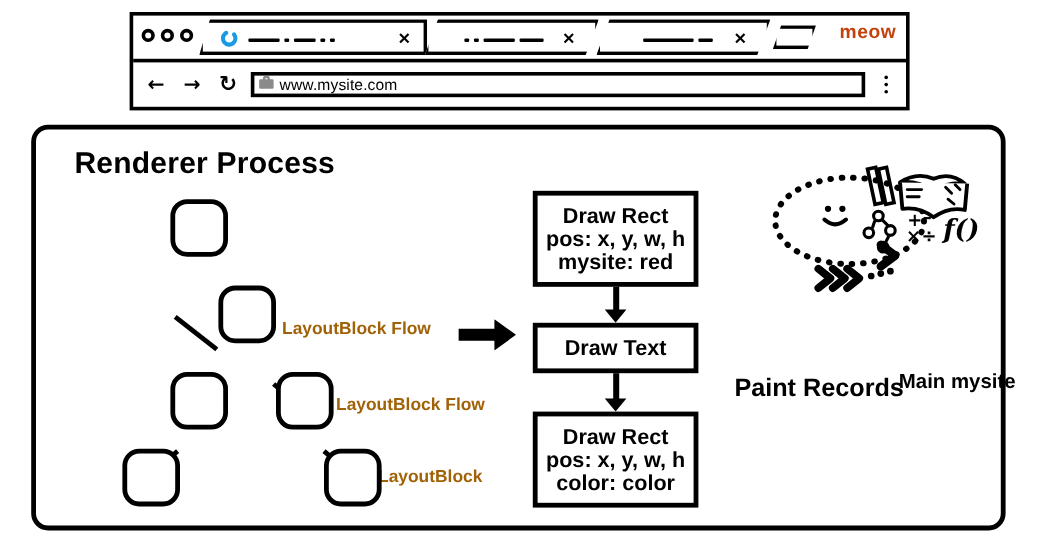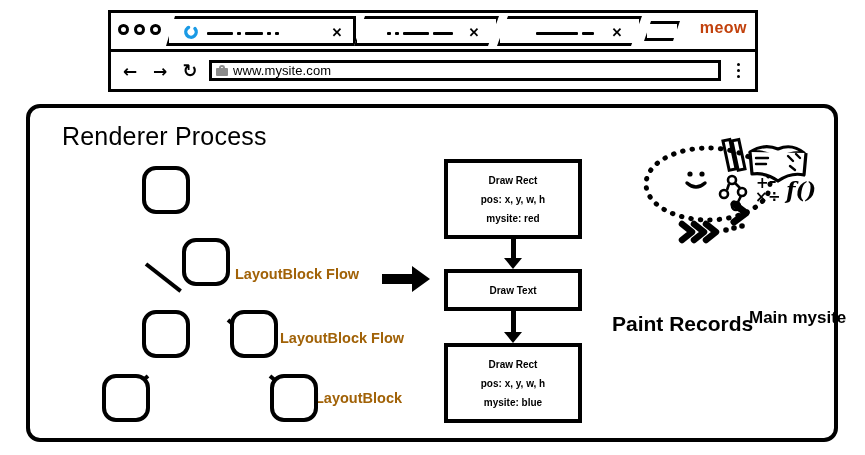--- a/index.html
+++ b/index.html
@@ -166,7 +166,7 @@
     box-sizing: border-box;
     background: #fff;
     display: flex;
-    align-items: center;
+    align-items: flex-start;
     padding-left: 4px;
   }
   #lock-icon {

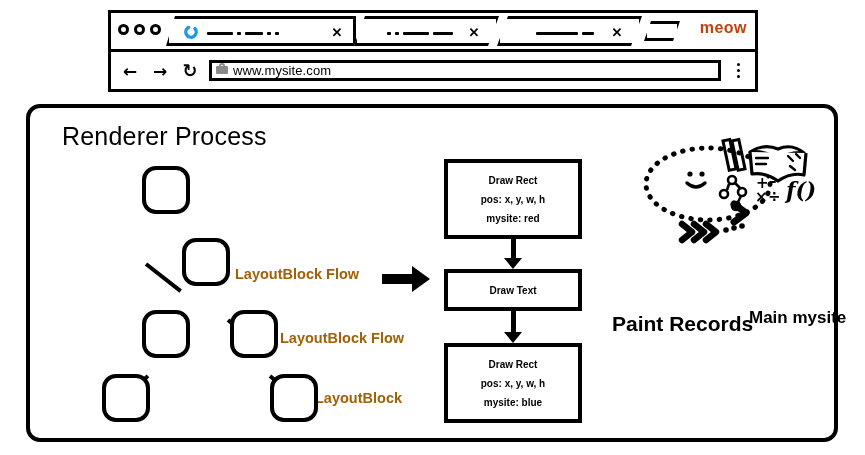--- a/index.html
+++ b/index.html
@@ -234,7 +234,7 @@
     left: 32px;
     top: 14px;
     font-size: 25px;
-    font-weight: normal;
+    font-weight: bold;
     color: #000;
     letter-spacing: 0.2px;
   }

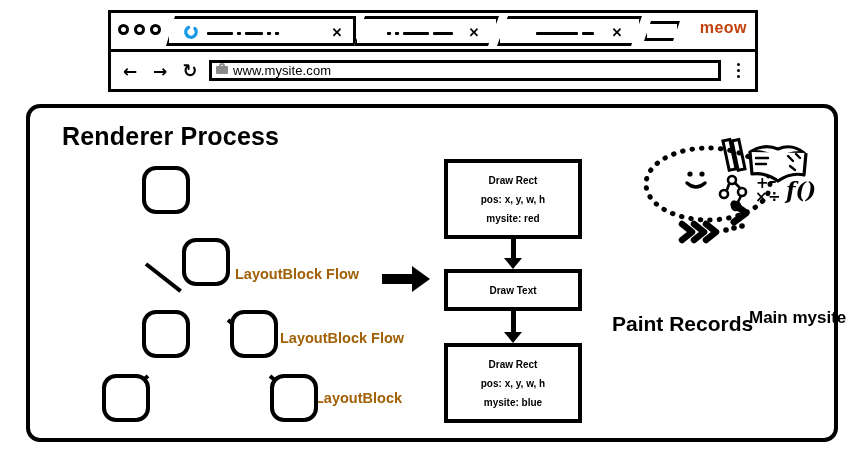--- a/index.html
+++ b/index.html
@@ -295,7 +295,7 @@
     align-items: center;
   }
   .paint-box .line {
-    font-size: 10px;
+    font-size: 18px;
     font-weight: bold;
     line-height: 19px;
     white-space: nowrap;

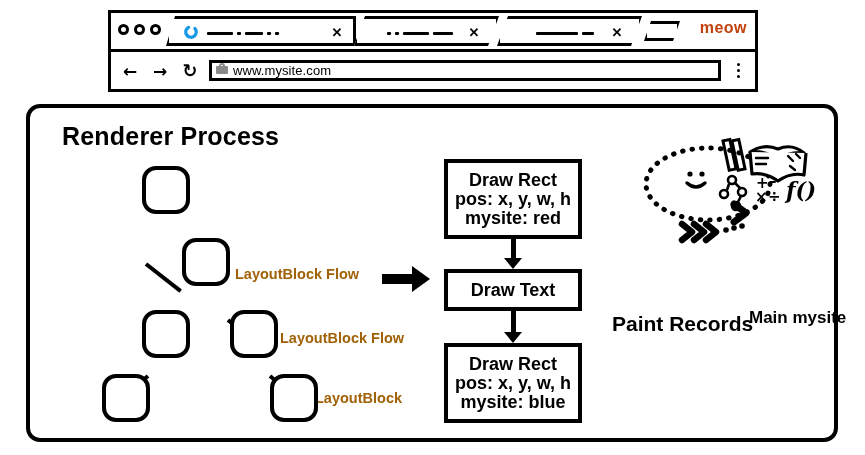--- a/index.html
+++ b/index.html
@@ -469,7 +469,7 @@
   <div class="paint-box" id="paint-box-3">
     <span class="line">Draw Rect</span>
     <span class="line">pos: x, y, w, h</span>
-    <span class="line">mysite: blue</span>
+    <span class="line">color: color</span>
   </div>
 
   <div id="paint-records-label">Paint Records</div>

